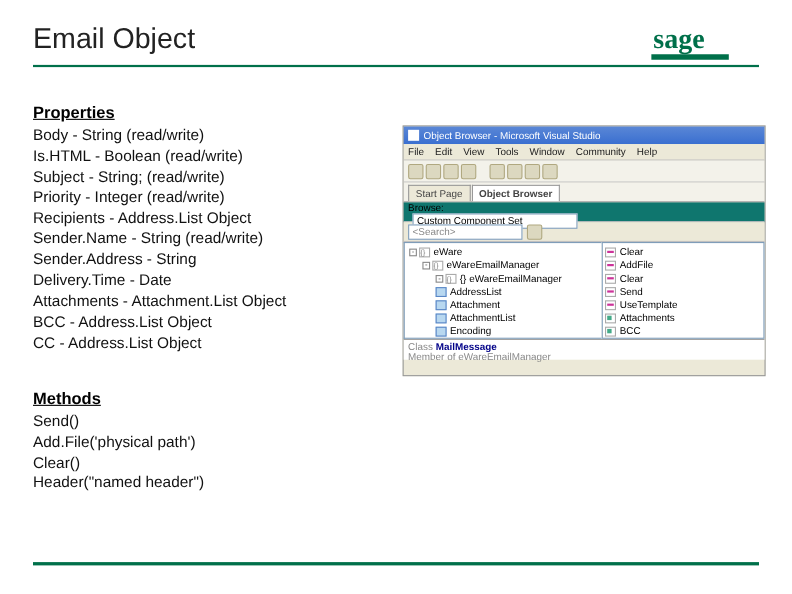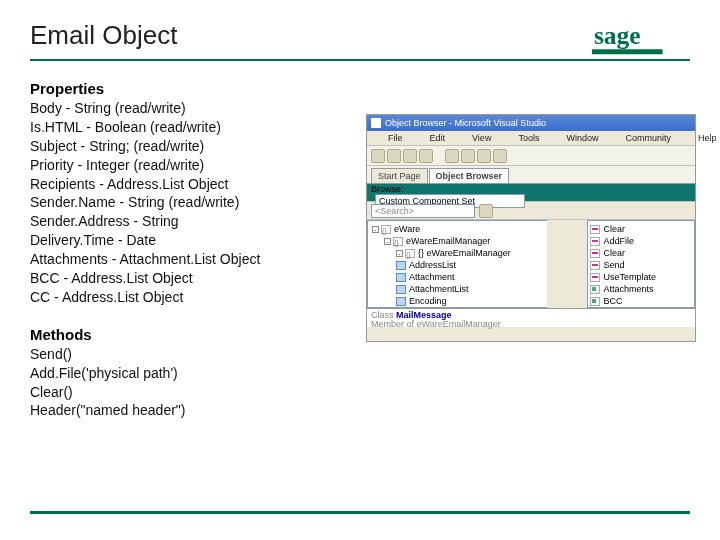--- a/index.html
+++ b/index.html
@@ -9,7 +9,7 @@
   .hr { border-bottom: 2px solid #00704a; width: 660px; margin-bottom: 6px; }
   .logo { position: absolute; right: 30px; top: 20px; width: 98px; height: 40px; }
   .logo svg { width: 100%; height: 100%; }
-  .section { font-weight: bold; font-size: 15px; margin-top: 19px; margin-bottom: 2px; }
+  .section { font-weight: bold; font-size: 15px; margin-top: 33px; margin-bottom: 2px; text-decoration: underline; }
   .prop, .meth { font-size: 14px; line-height: 1.35; color: #111; }
   .ob { position: absolute; left: 366px; top: 114px; width: 330px; height: 228px; border: 1px solid #999; background: #ece9d8; font-family: Tahoma, sans-serif; font-size: 9px; }
   .ob .titlebar { background: linear-gradient(#5a87d6,#3a6fd0); color: #fff; height: 16px; line-height: 16px; padding-left: 4px; display:flex; align-items:center; }

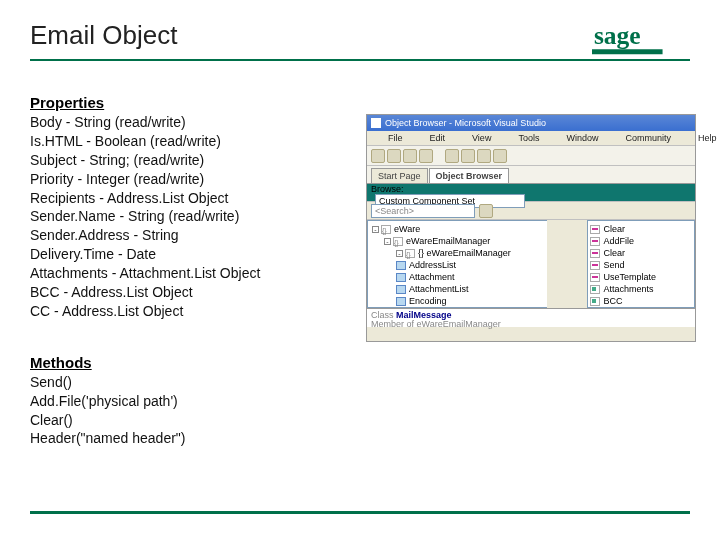--- a/index.html
+++ b/index.html
@@ -15,7 +15,7 @@
   .ob .titlebar { background: linear-gradient(#5a87d6,#3a6fd0); color: #fff; height: 16px; line-height: 16px; padding-left: 4px; display:flex; align-items:center; }
   .ob .titlebar .icon { width:10px; height:10px; background:#fff; margin-right:4px; display:inline-block; }
   .ob .menu { background:#ece9d8; border-bottom:1px solid #c0c0c0; height:15px; line-height:15px; padding-left:4px; }
-  .ob .menu span { margin-right:10px; color:#222;margin-left:17px; }
+  .ob .menu span { margin-right:10px; color:#222; }
   .ob .toolbar { background:#f3f2ea; border-bottom:1px solid #c0c0c0; height:20px; display:flex; align-items:center; padding-left:4px; gap:2px; }
   .ob .tbicon { width:14px; height:14px; background:#dcd8c0; border:1px solid #b0a880; border-radius:2px; }
   .ob .tabs { background:#f3f2ea; height:18px; display:flex; align-items:flex-end; padding-left:4px; gap:1px; border-bottom:1px solid #999; }

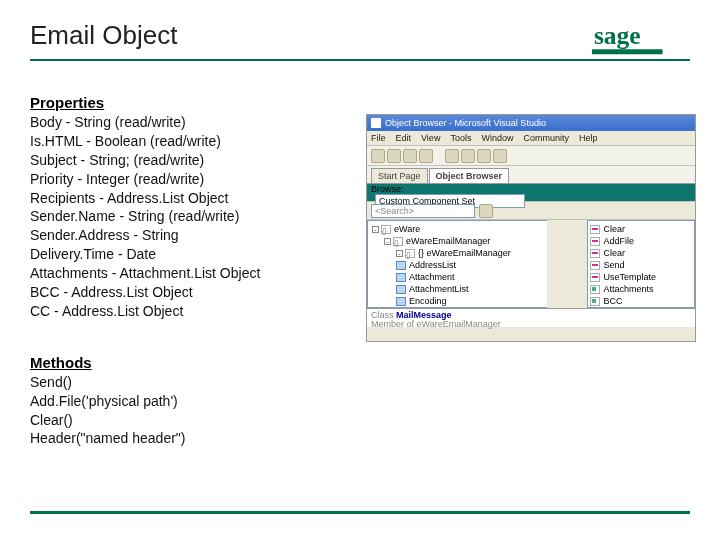--- a/index.html
+++ b/index.html
@@ -25,7 +25,7 @@
   .ob .browse .dd { margin-left:4px; background:#fff; border:1px solid #7f9db9; height:31px; width:150px; font-size:9px; padding-left:3px; line-height:12px; }
   .ob .search { height:18px; display:flex; align-items:center; padding-left:4px; background:#ece9d8; border-bottom:1px solid #c0c0c0; }
   .ob .search .sbox { background:#fff; border:1px solid #7f9db9; height:14px; width:104px; font-size:9px; padding-left:3px; line-height:12px; color:#888; }
-  .ob .panes { display:flex; height:88px;gap:40px; }
+  .ob .panes { display:flex; height:88px; }
   .ob .pane { background:#fff; border:1px solid #7f9db9; overflow:hidden; flex:1; }
   .ob .pane.left { border-right:none; width:55%; flex:0 0 55%; }
   .ob .tree { padding:2px 2px; font-size:9px; line-height:12px; }

